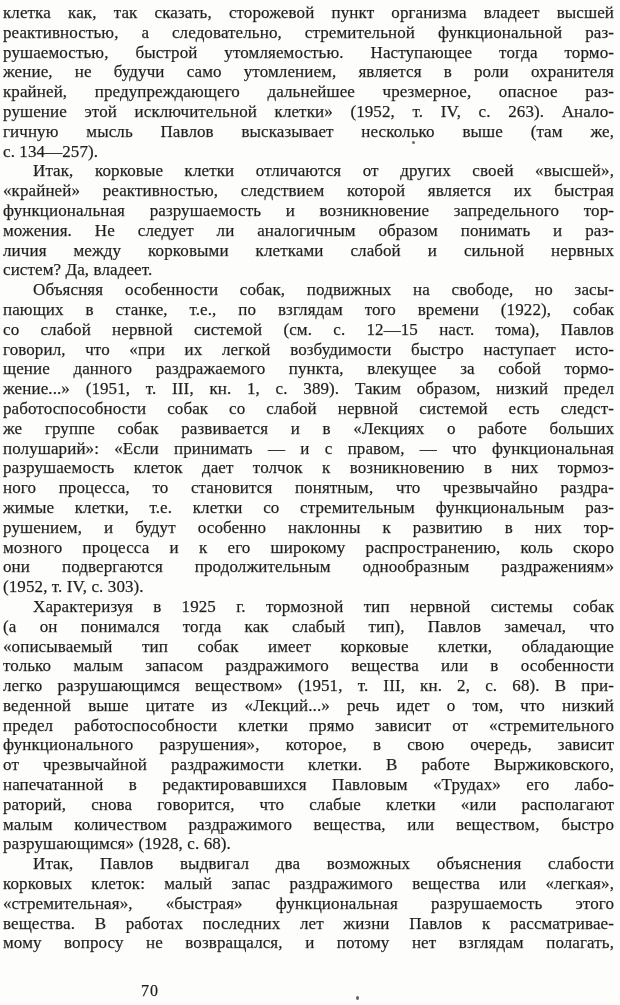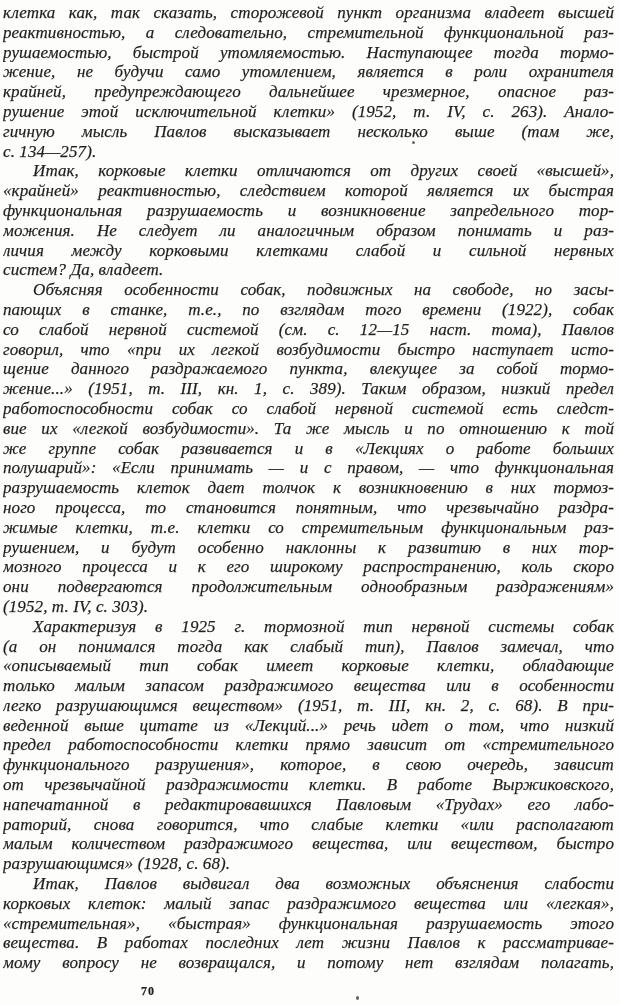--- a/index.html
+++ b/index.html
@@ -29,7 +29,6 @@
   }
   .paragraph {
     margin: 0;
-    font-style: italic;
   }
   .line {
     font-size: 17px;

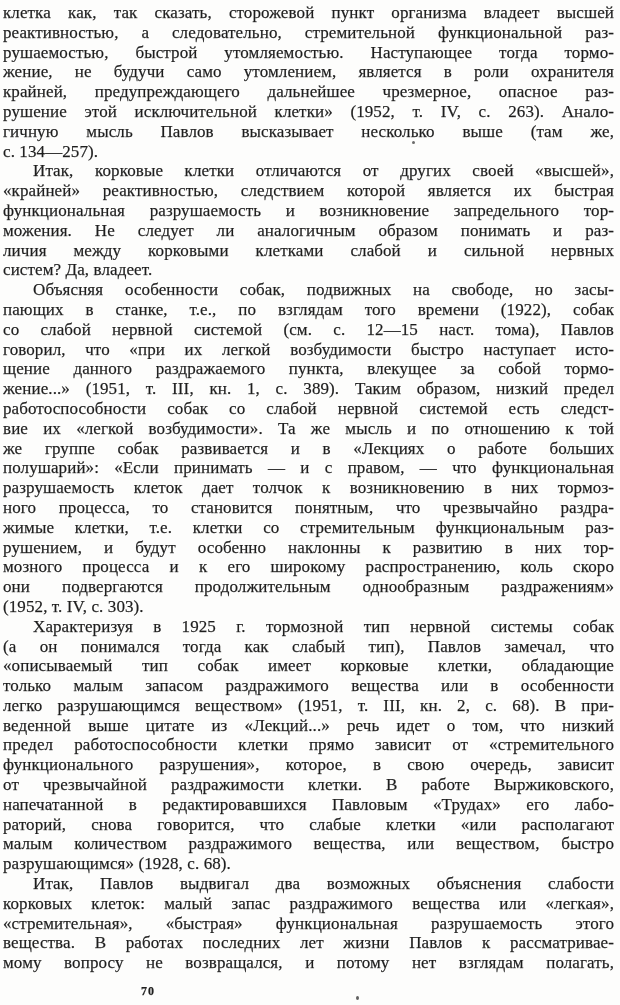--- a/index.html
+++ b/index.html
@@ -112,7 +112,6 @@
         <div class="line">щение данного раздражаемого пункта, влекущее за собой тормо-</div>
         <div class="line">жение...» (1951, т. III, кн. 1, с. 389). Таким образом, низкий предел</div>
         <div class="line">работоспособности собак со слабой нервной системой есть следст-</div>
-        <div class="line">вие их «легкой возбудимости». Та же мысль и по отношению к той</div>
         <div class="line">же группе собак развивается и в «Лекциях о работе больших</div>
         <div class="line">полушарий»: «Если принимать — и с правом, — что функциональная</div>
         <div class="line">разрушаемость клеток дает толчок к возникновению в них тормоз-</div>

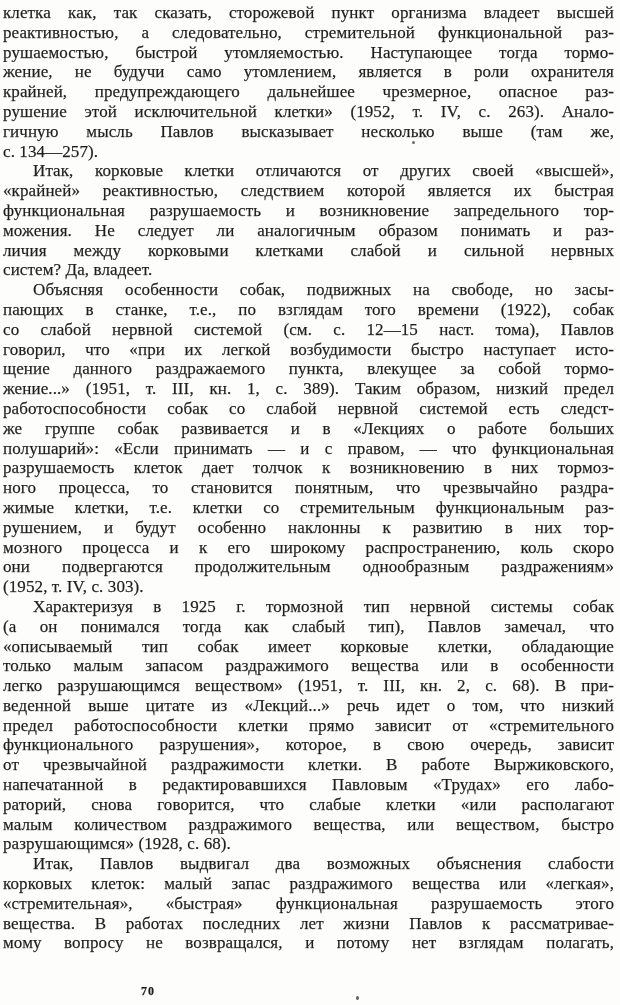--- a/index.html
+++ b/index.html
@@ -56,10 +56,9 @@
     position: absolute;
     left: 141px;
     top: 0;
-    font-size: 12px;
+    font-size: 16px;
     line-height: 22px;
     letter-spacing: 1px;
-    font-weight: bold;
   }
   .speck {
     position: absolute;

